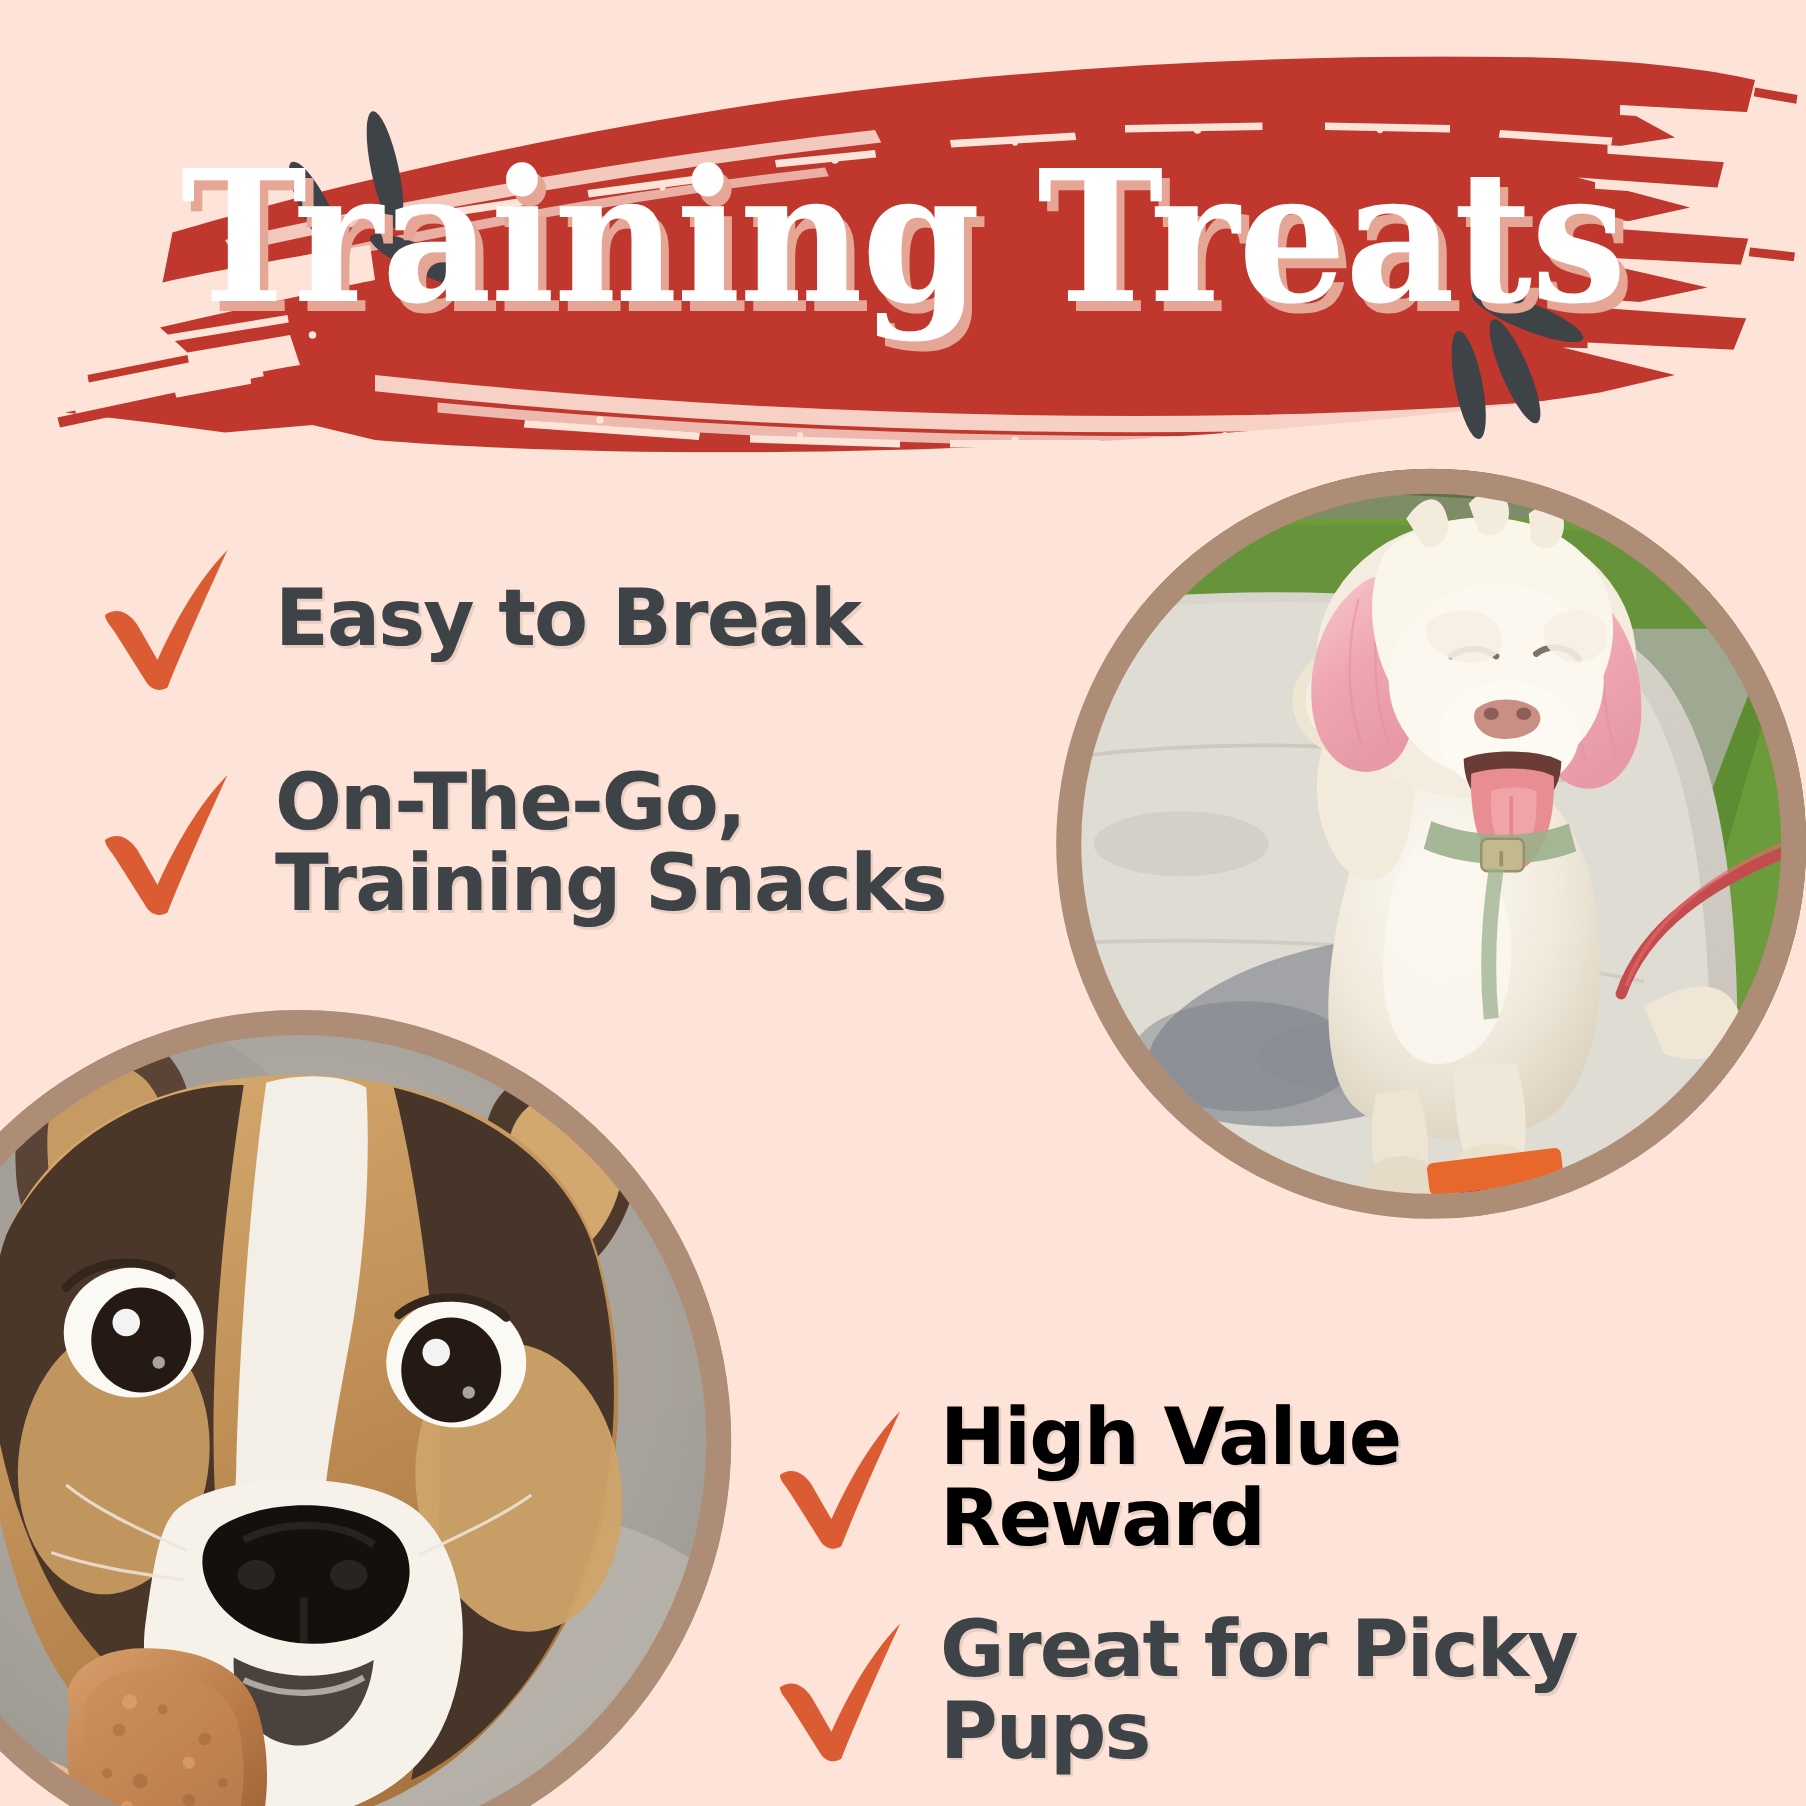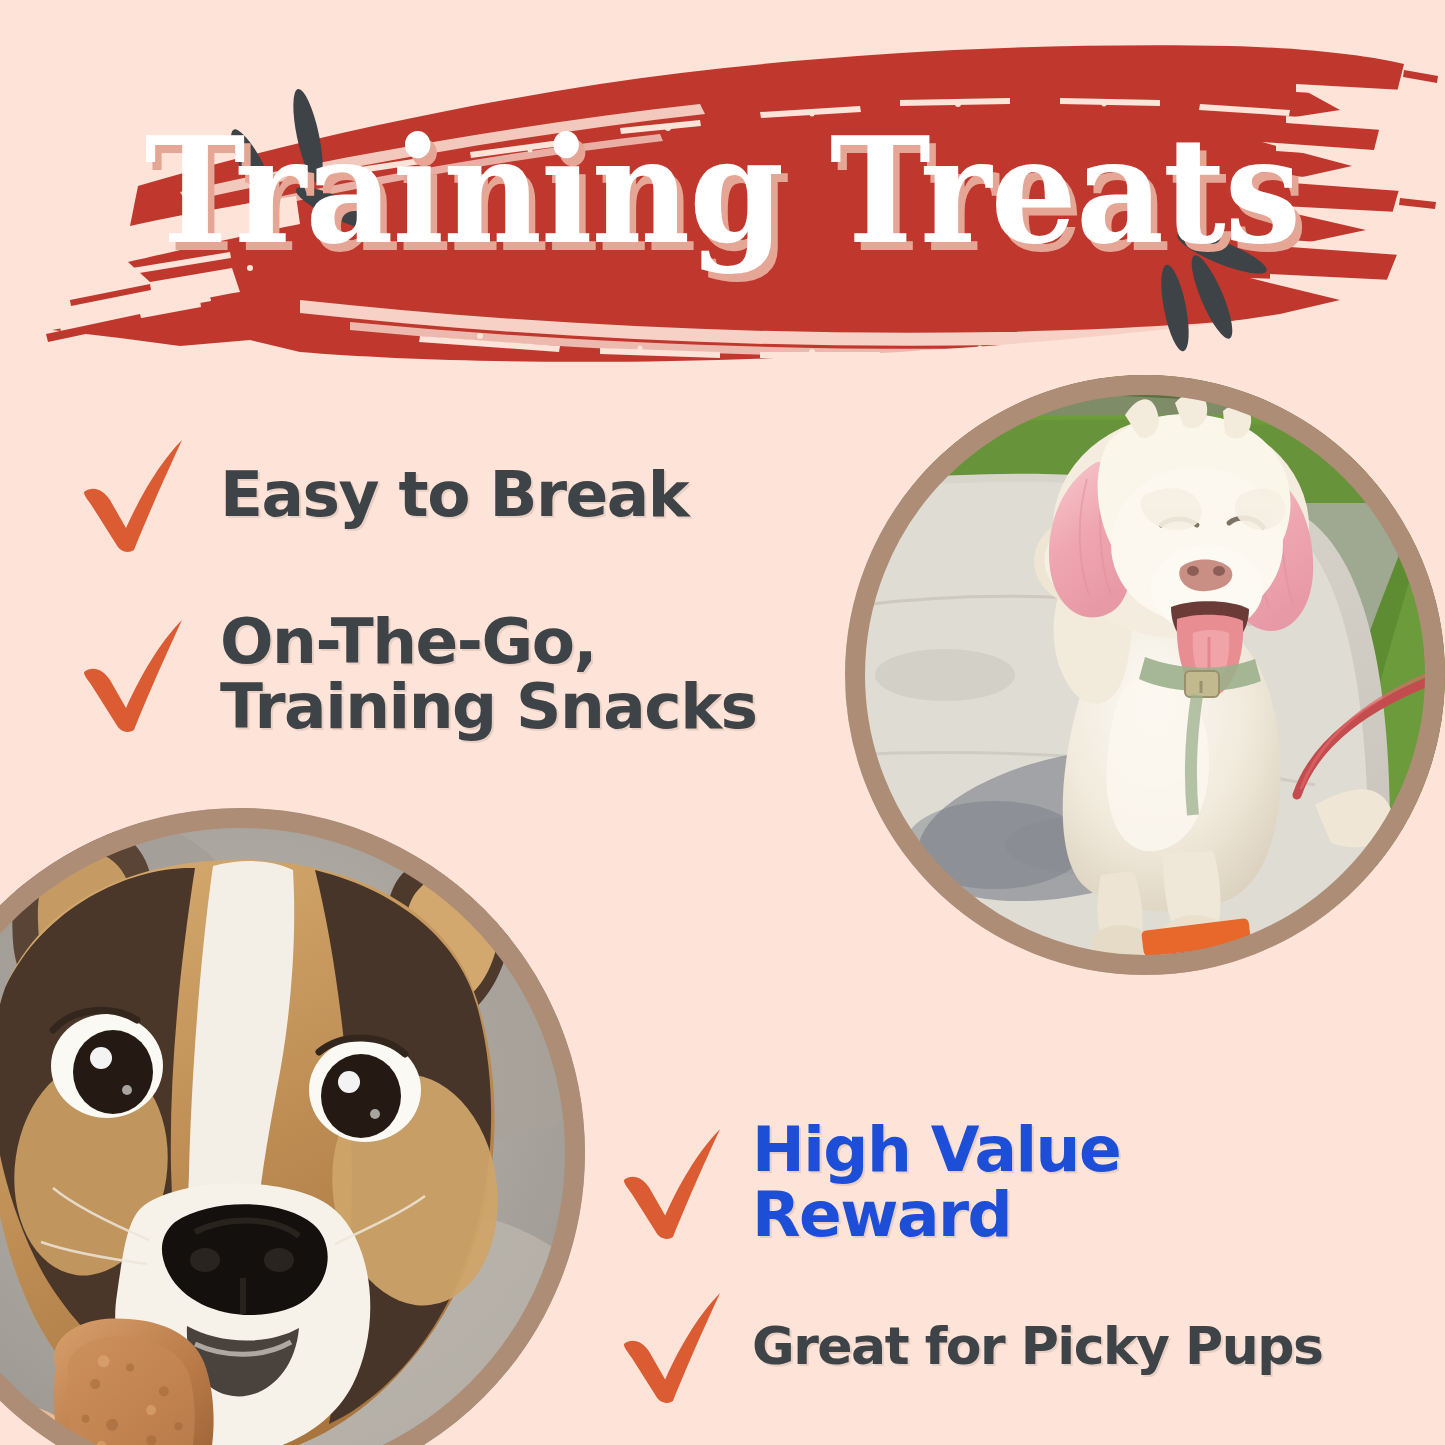--- a/index.html
+++ b/index.html
@@ -477,7 +477,7 @@
       <path d="M6,56 C14,50 24,52 32,64 L48,92 C66,52 86,22 104,4
                C92,30 72,74 56,114 C50,118 42,116 38,108 L14,70 C10,64 6,60 6,56 Z" fill="#DB5B33"></path>
     </svg>
-    <div class="feat-txt" style="color: #1d4ed8;"><span>High Value Reward</span></div>
+    <div class="feat-txt" style="color: #000000;"><span>High Value Reward</span></div>
   </div>
 
   <div class="feat" id="feat-4">

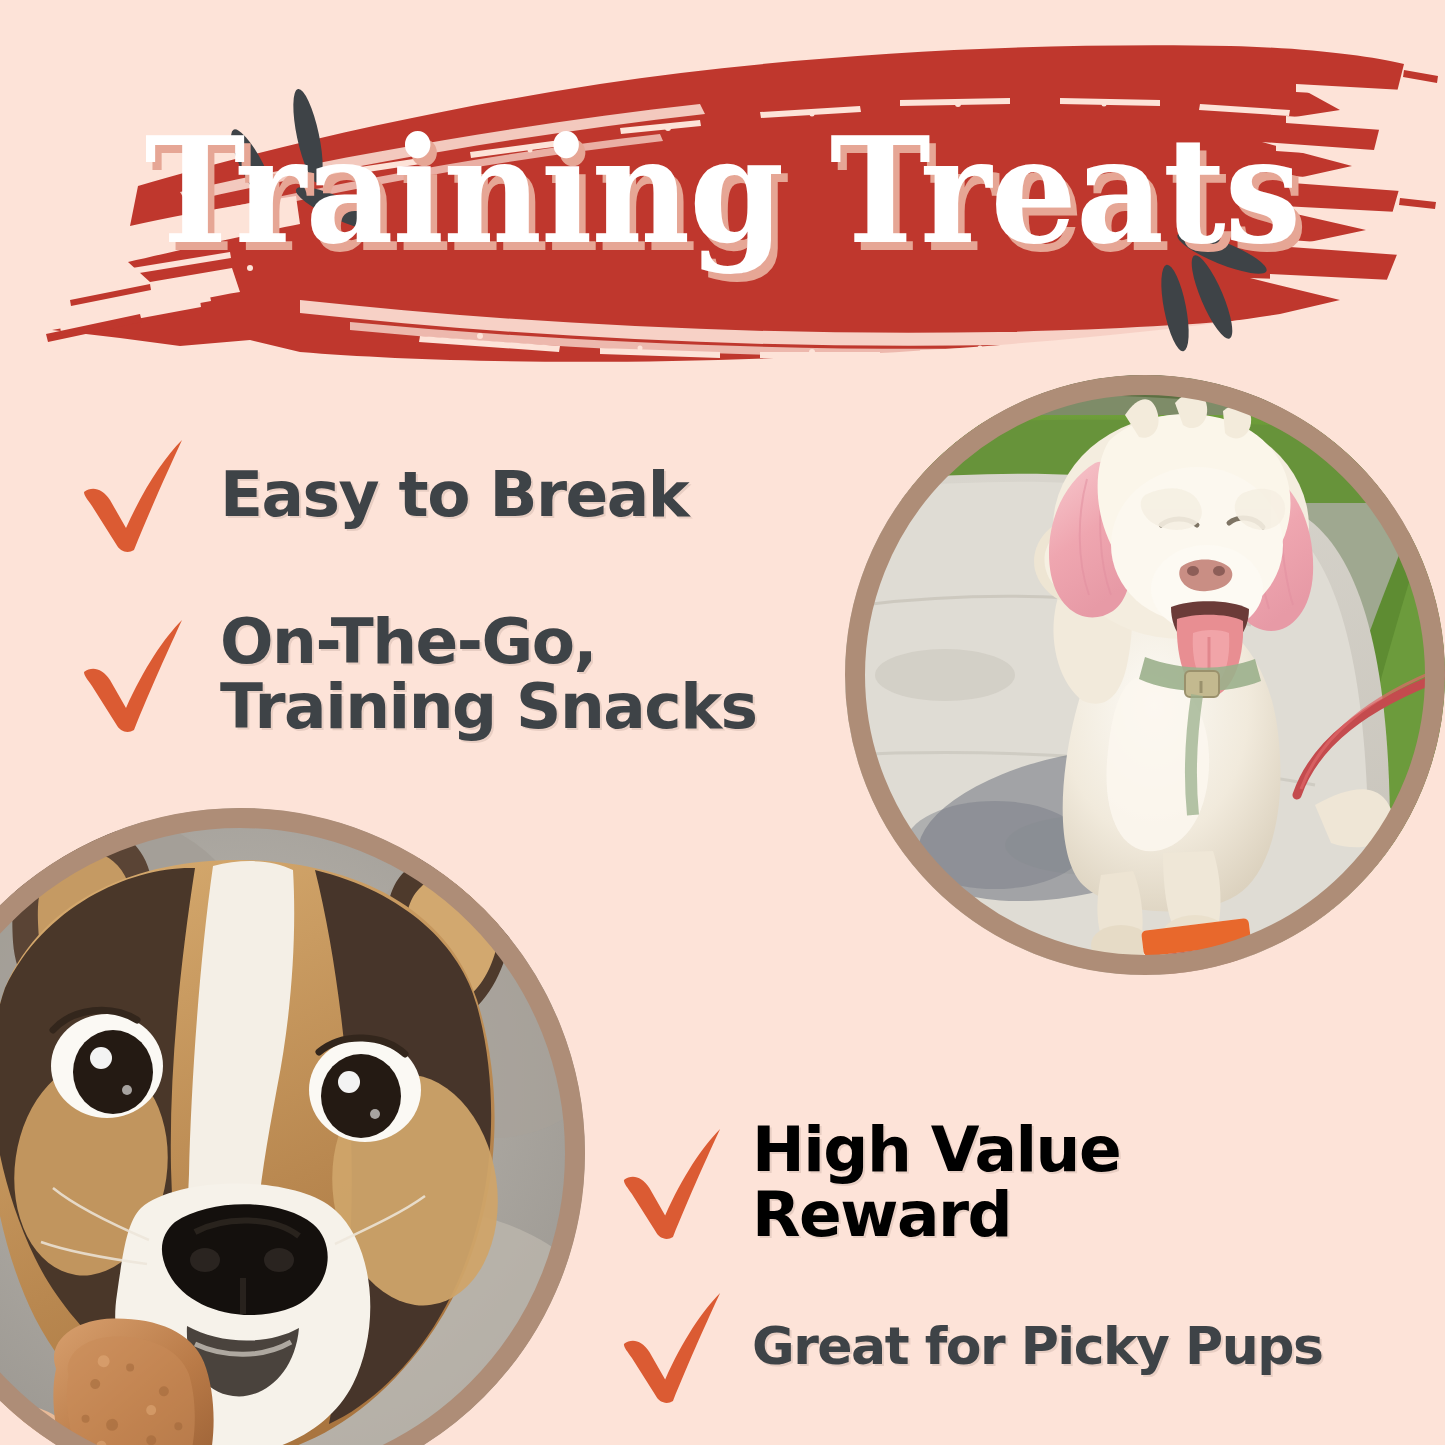--- a/index.html
+++ b/index.html
@@ -50,7 +50,7 @@
   #feat-3{left:618px; top:1118px; }
   #feat-3 .feat-txt{font-size:63px;margin-left:26px;}
   #feat-4{left:618px; top:1288px; }
-  #feat-4 .feat-txt{font-size:52px;margin-left:26px;}
+  #feat-4 .feat-txt{font-size:63px;margin-left:26px;}
 
   
   .photo{position:absolute;border-radius:50%;overflow:hidden;}

